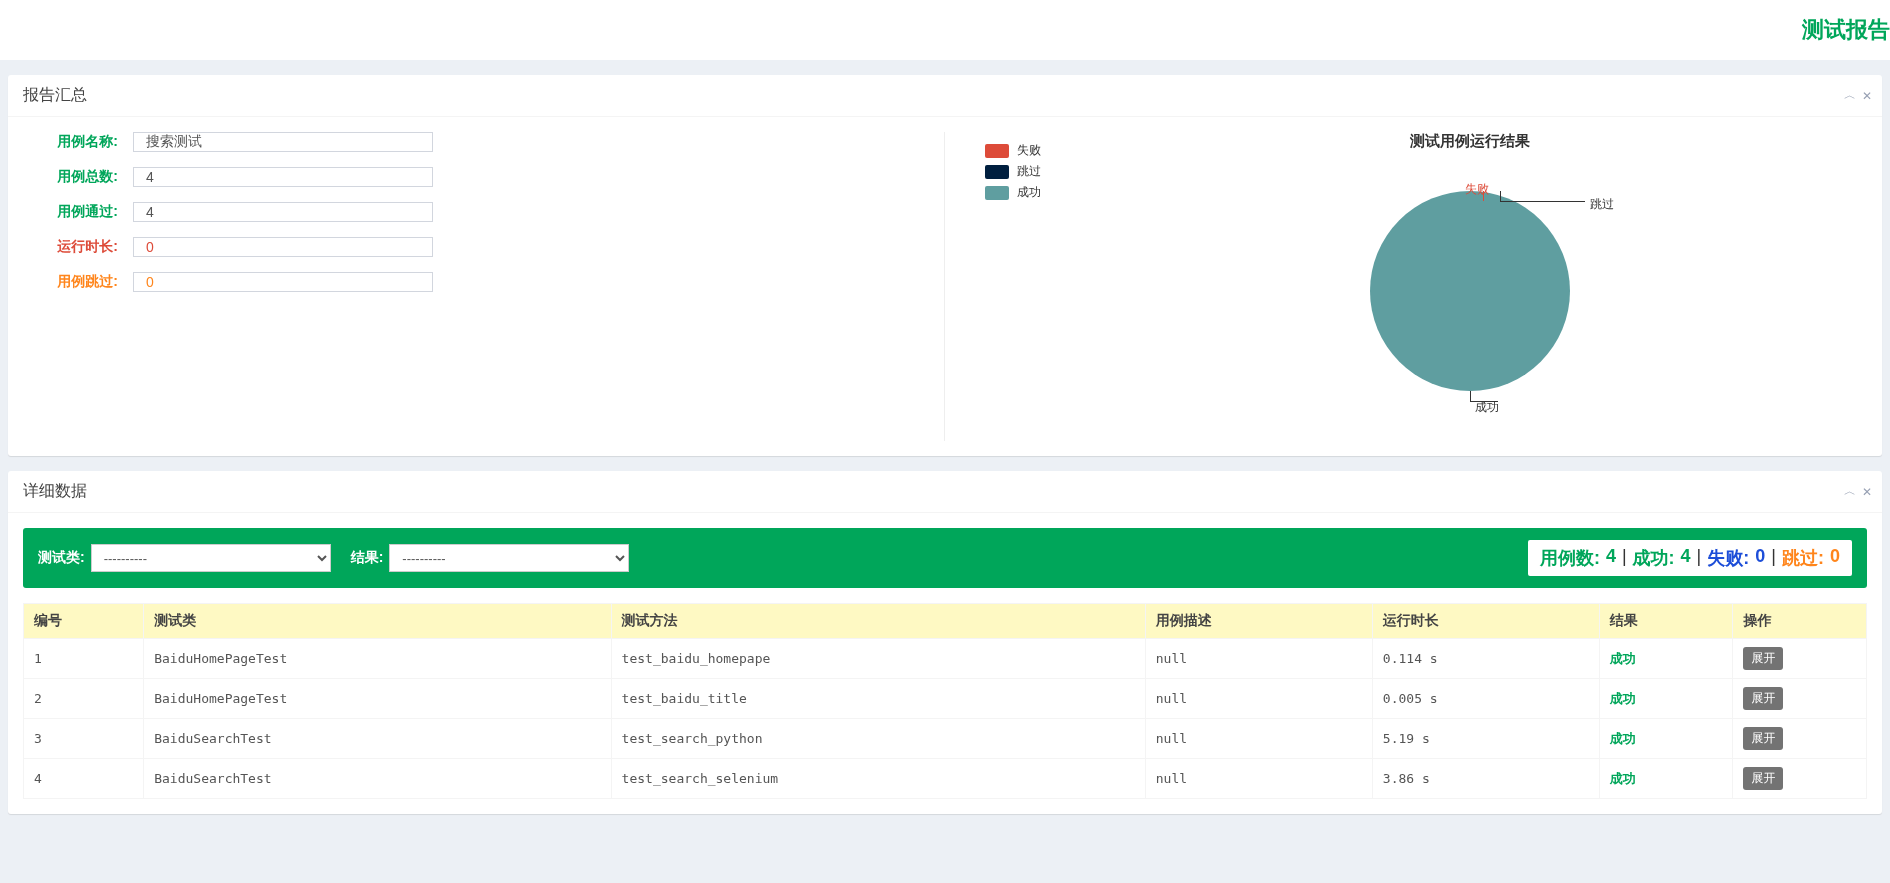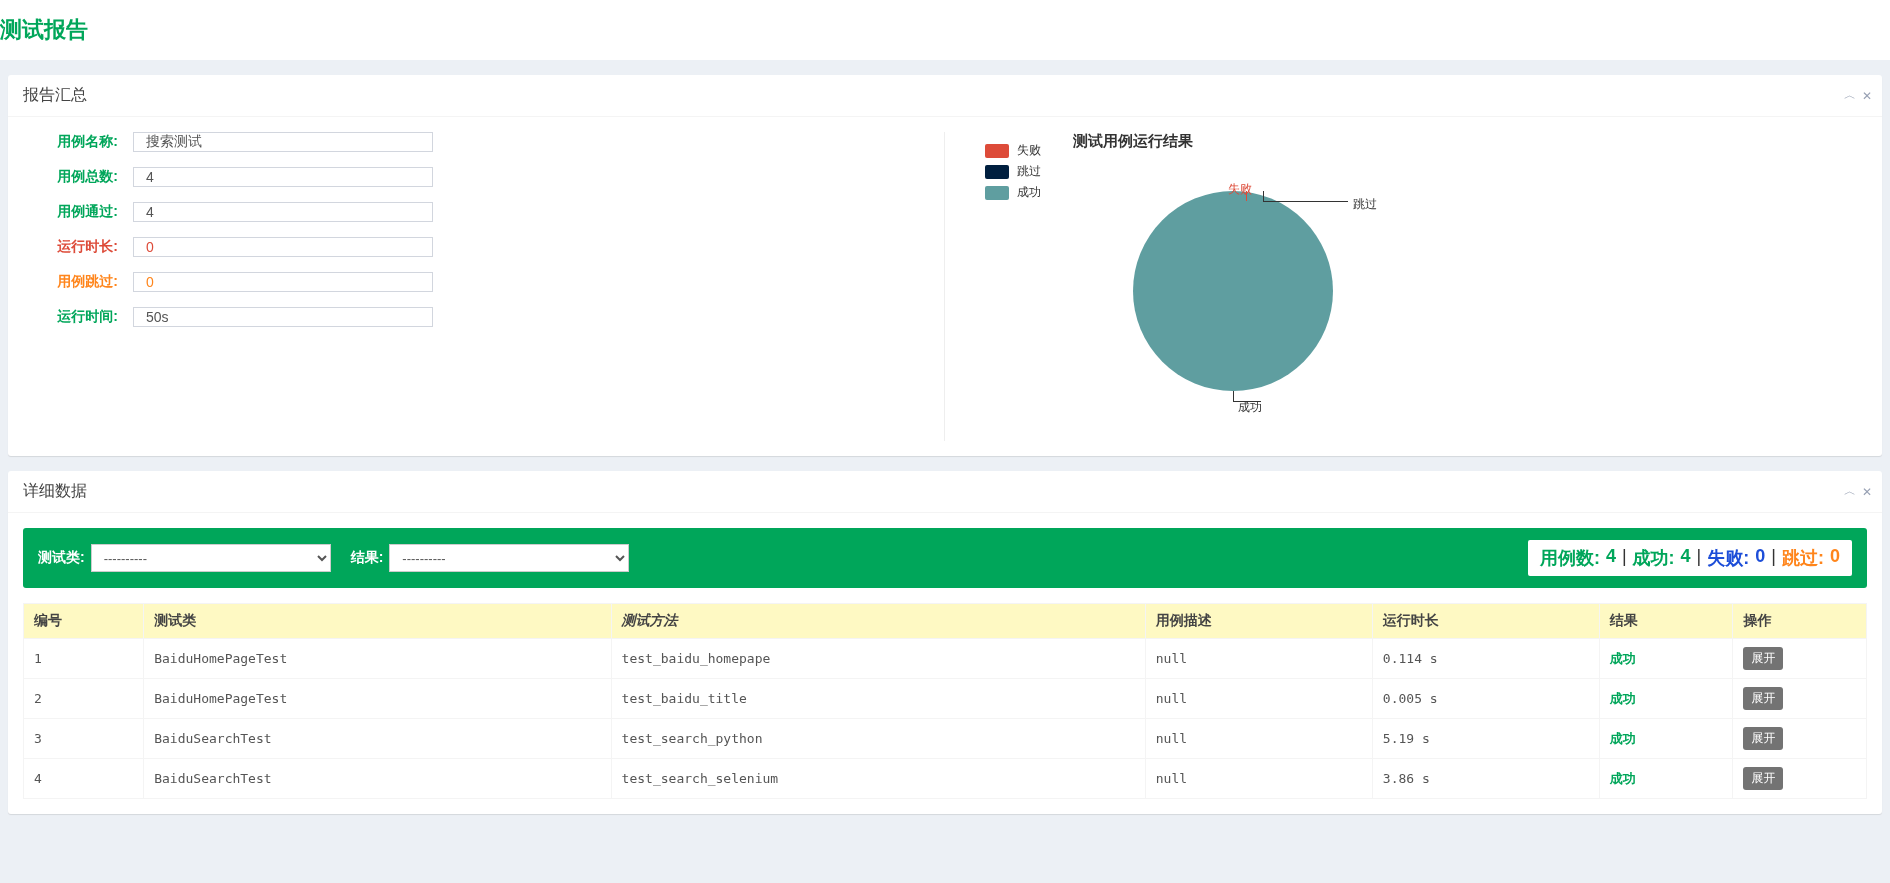--- a/index.html
+++ b/index.html
@@ -4,7 +4,7 @@
 <style>
 * { box-sizing: border-box; margin: 0; padding: 0; }
 body { font-family: "Helvetica Neue", Helvetica, Arial, "Microsoft YaHei", sans-serif; font-size: 14px; color: #333; background: #ecf0f5; }
-.page-title { text-align: left; padding: 15px 0; background: #fff; color: #00a65a; font-size: 22px; font-weight: bold; margin-bottom: 15px; }
+.page-title { text-align: right; padding: 15px 0; background: #fff; color: #00a65a; font-size: 22px; font-weight: bold; margin-bottom: 15px; }
 .box { background: #fff; margin: 0 8px 15px 8px; border-radius: 3px; box-shadow: 0 1px 1px rgba(0,0,0,0.1); }
 .box-header { padding: 10px 10px 10px 15px; border-bottom: 1px solid #f4f4f4; display: flex; justify-content: space-between; align-items: center; }
 .box-title { font-size: 16px; color: #444; }

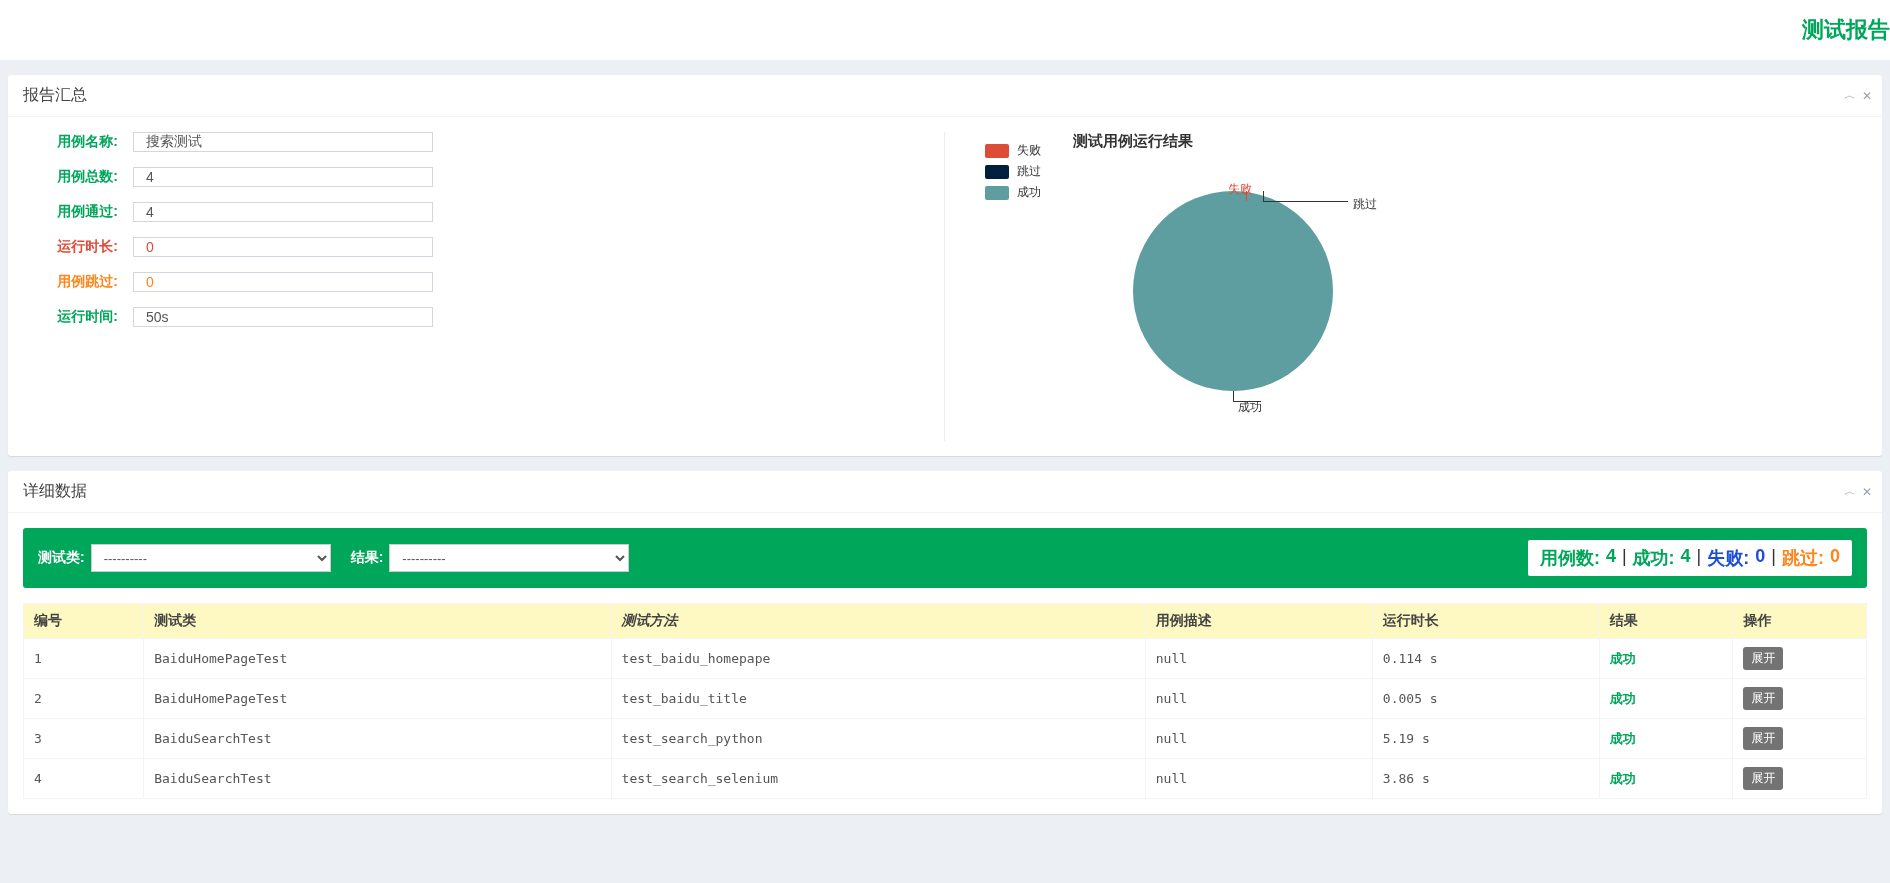--- a/index.html
+++ b/index.html
@@ -27,7 +27,7 @@
 .legend-item { display: flex; align-items: center; margin-bottom: 4px; font-size: 12px; color: #333; }
 .legend-swatch { width: 24px; height: 14px; border-radius: 2px; margin-right: 8px; }
 
-.chart-area { flex: 1; display: flex; flex-direction: column; }
+.chart-area { flex: 1; display: flex; flex-direction: column; align-items: center; }
 .chart-title { font-weight: bold; font-size: 15px; color: #333; margin-bottom: 10px; }
 .pie-wrap { position: relative; width: 320px; height: 280px; }
 .pie { width: 200px; height: 200px; border-radius: 50%; background: #5f9ea0; position: absolute; left: 60px; top: 30px; }

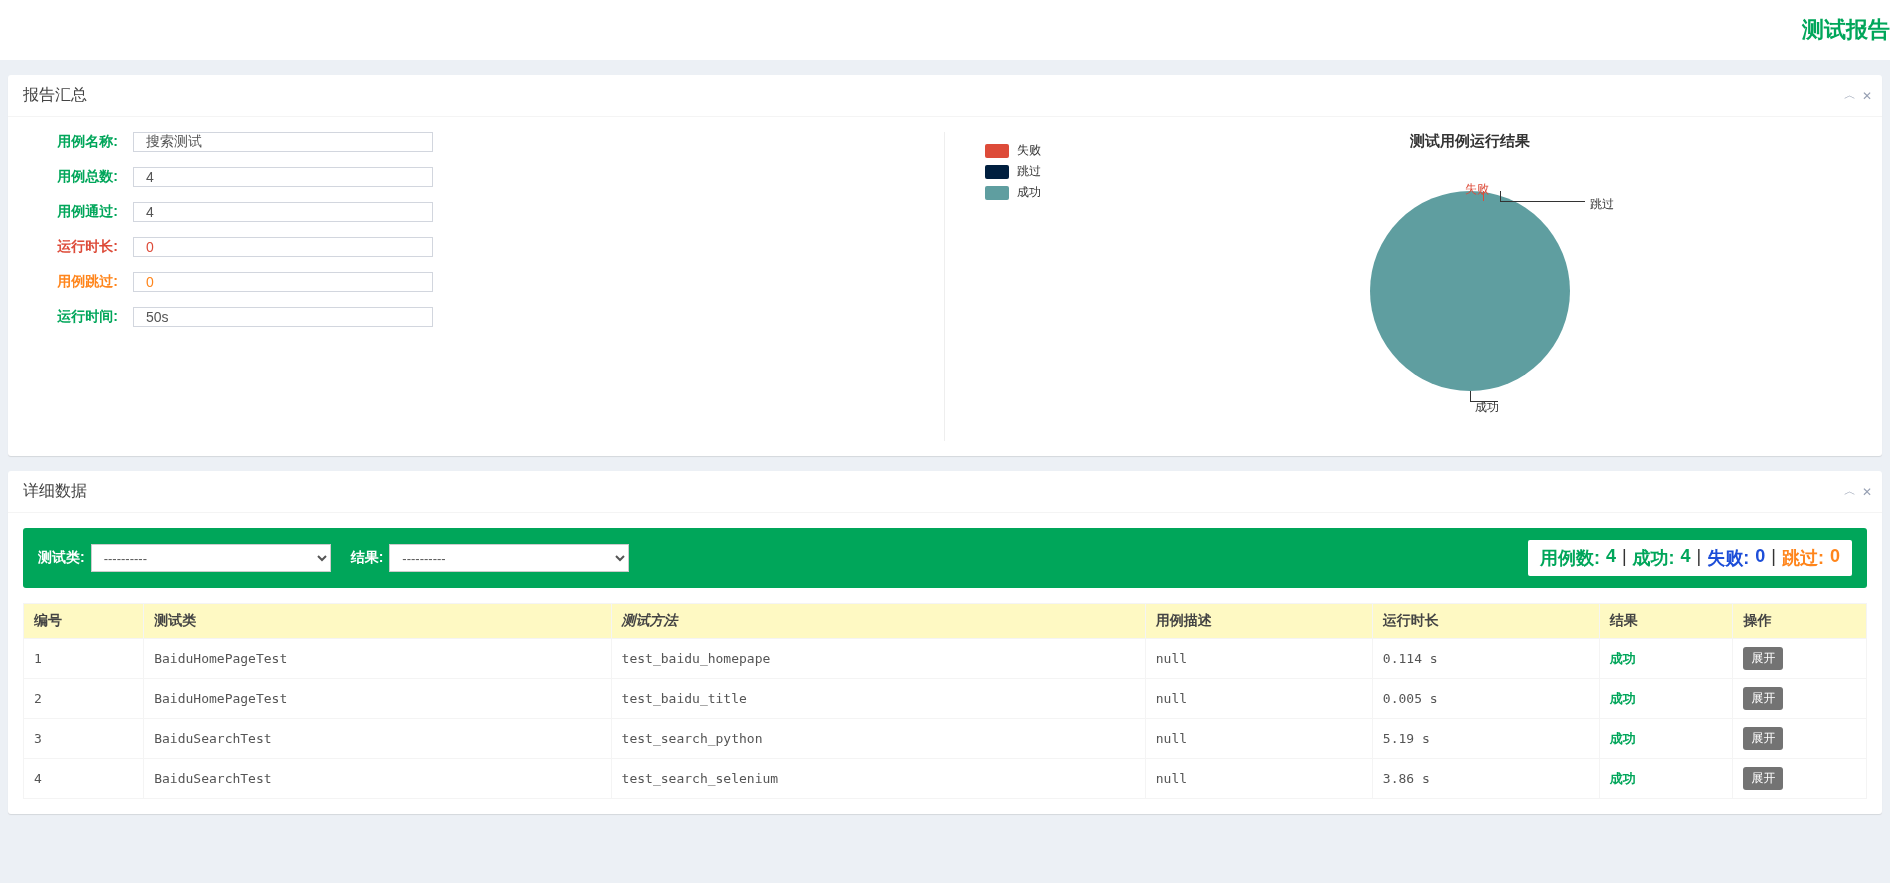--- a/index.html
+++ b/index.html
@@ -100,10 +100,6 @@
       <div class="form-row">
         <label class="form-label orange">用例跳过:</label>
         <input class="form-input" style="color: rgb(255, 133, 27);" value="0">
-      </div>
-      <div class="form-row">
-        <label class="form-label green">运行时间:</label>
-        <input class="form-input" value="50s" style="">
       </div>
     </div>
     <div class="summary-right">

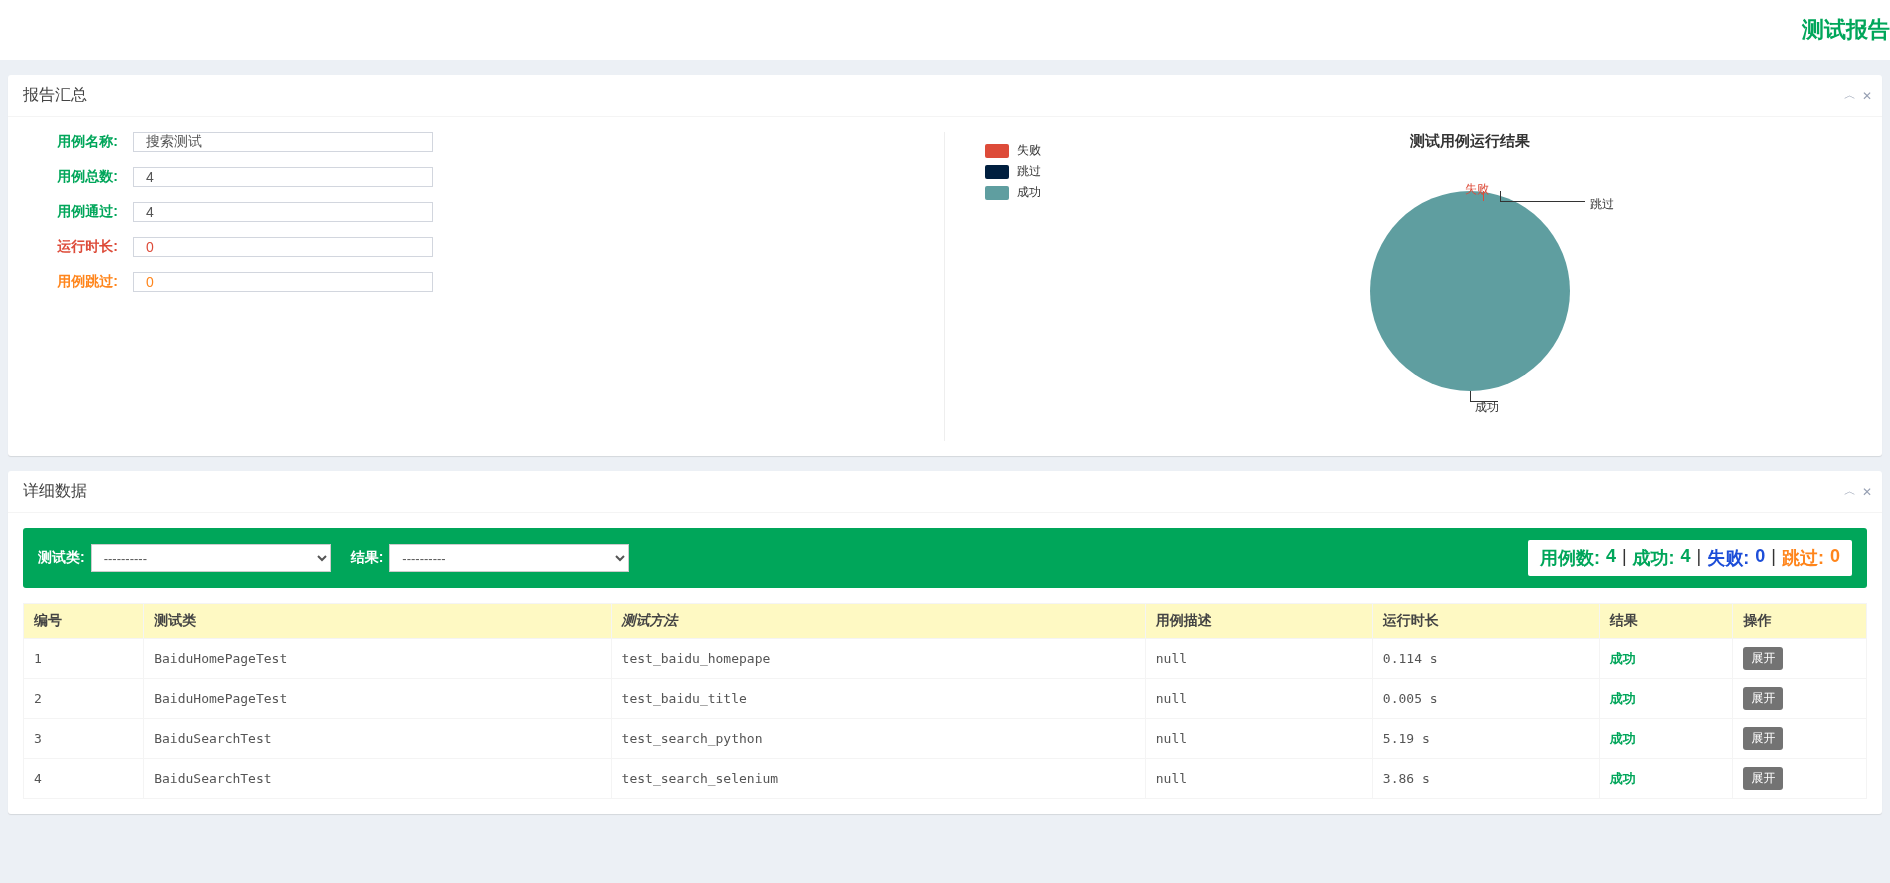--- a/index.html
+++ b/index.html
@@ -60,7 +60,7 @@
 
 .col-idx { width: 90px; }
 .col-class { width: 350px; }
-.col-method { width: 400px; font-style: italic; }
+.col-method { width: 400px; }
 .col-desc { width: 170px; }
 .col-dur { width: 170px; }
 .col-res { width: 100px; }

